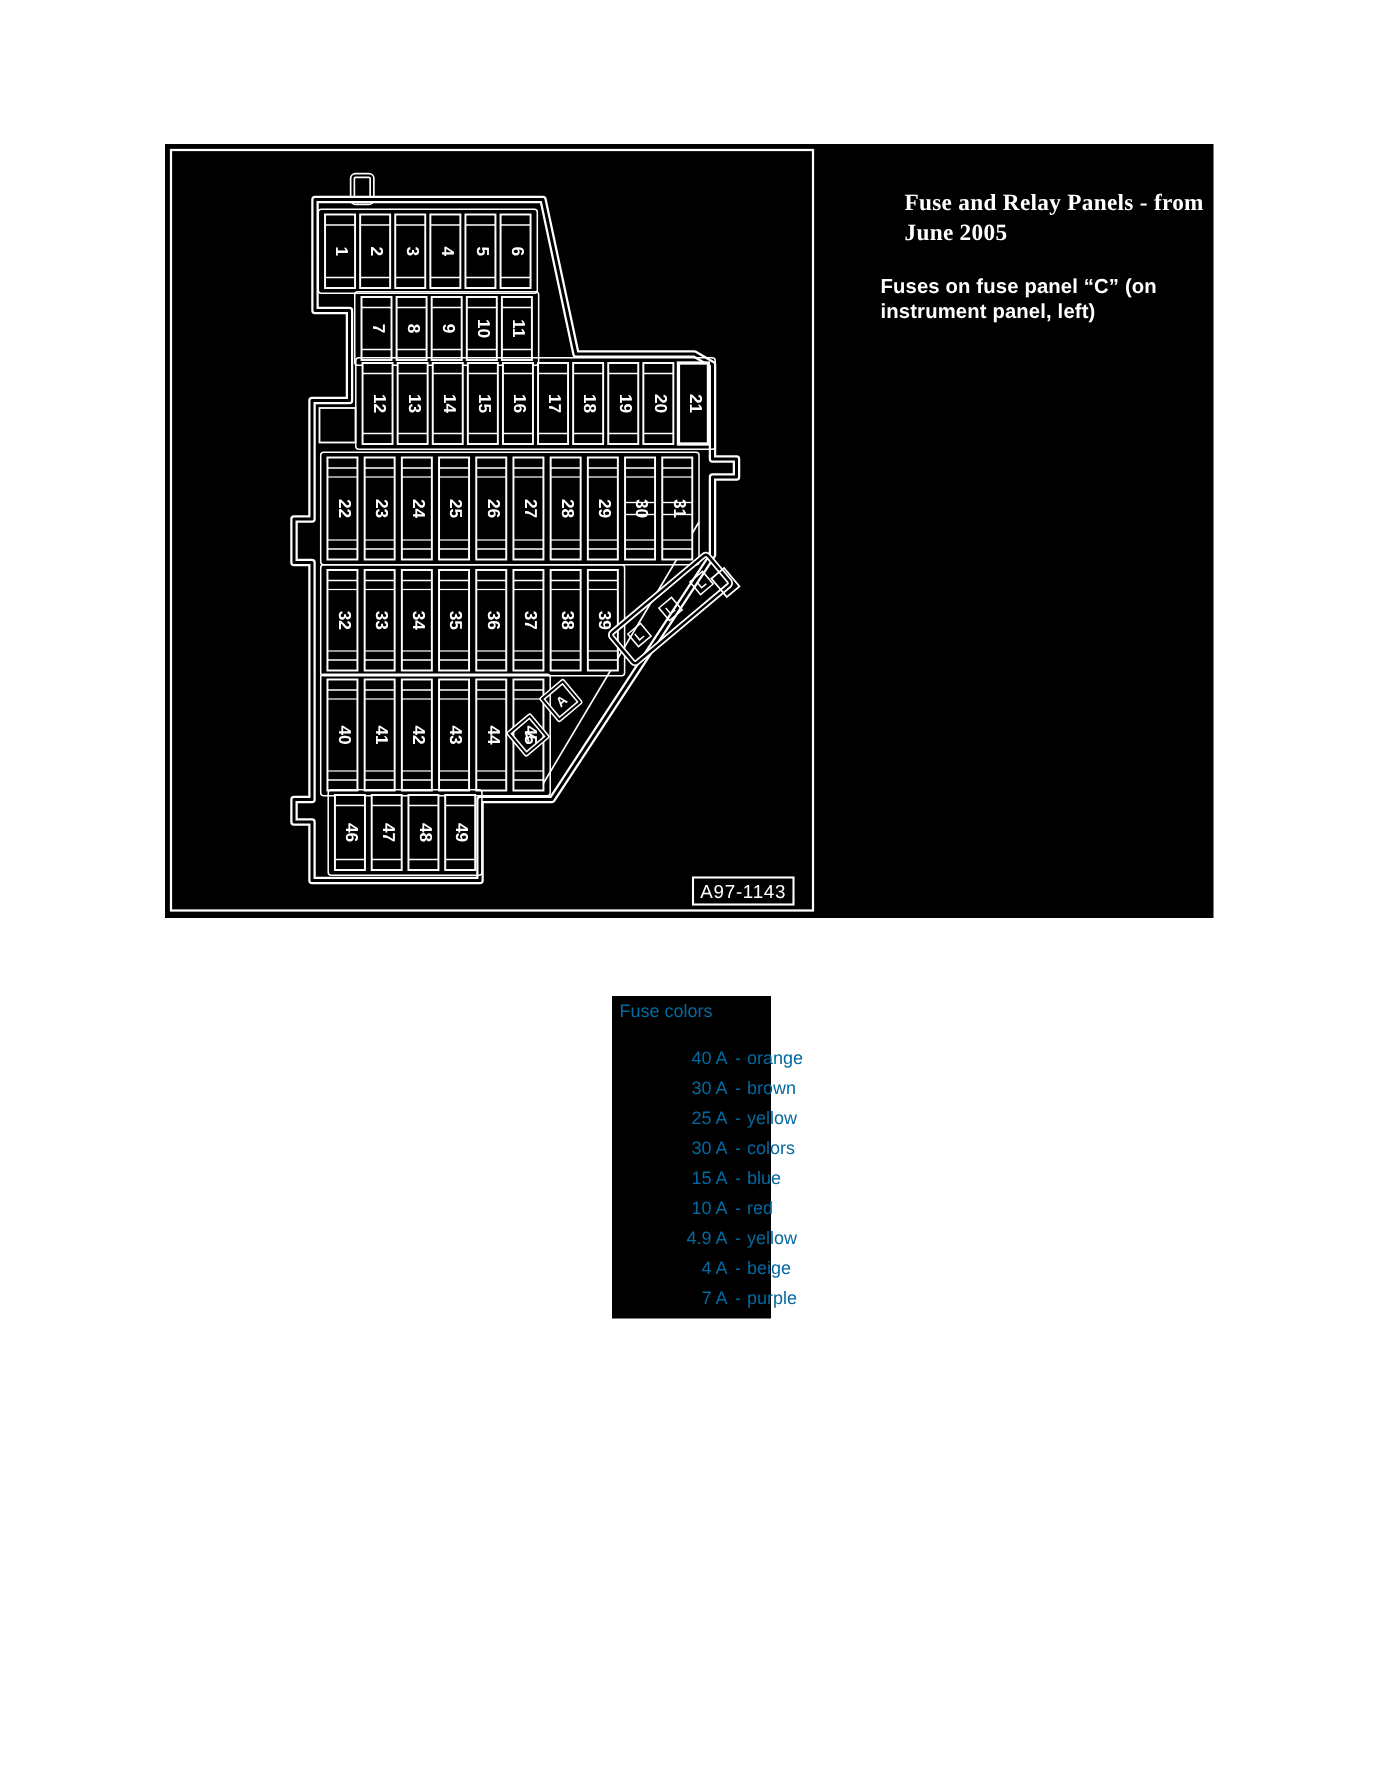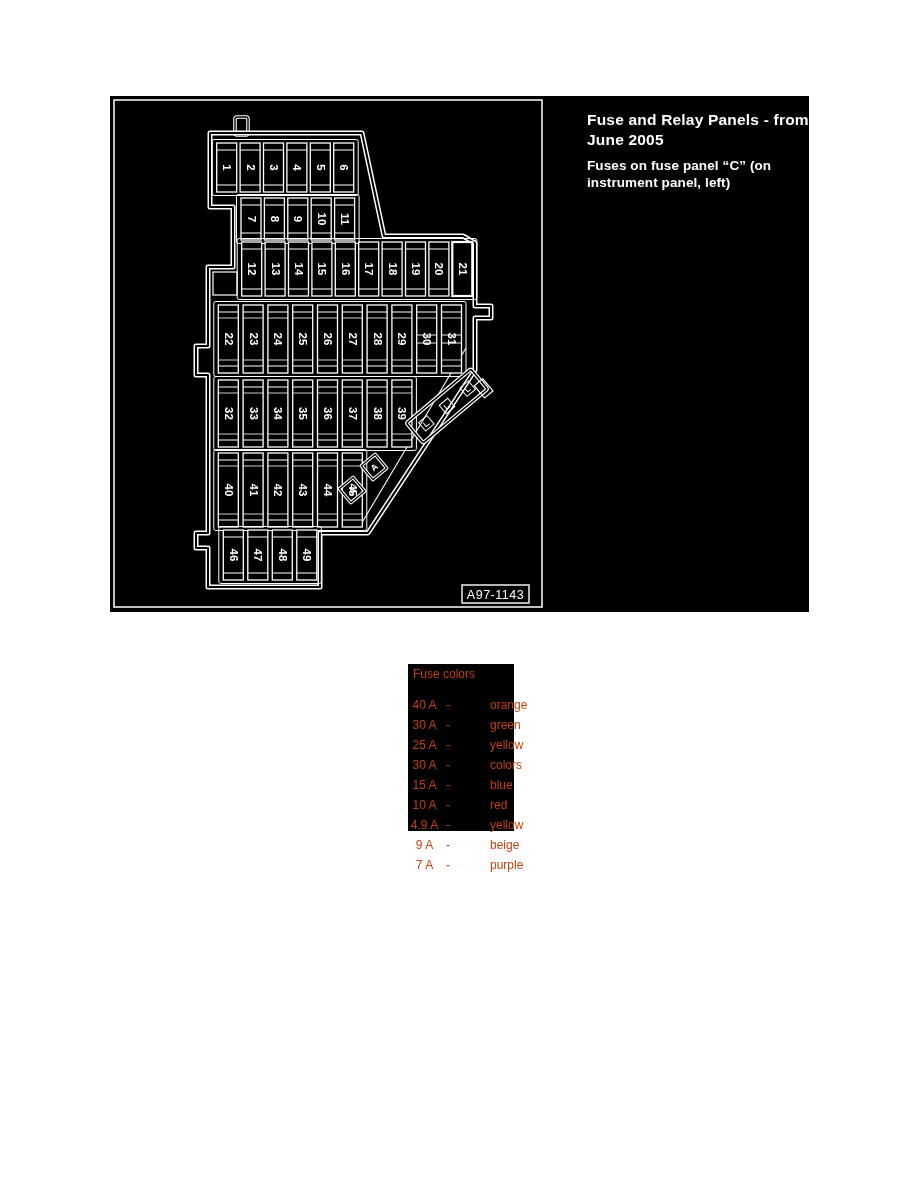--- a/index.html
+++ b/index.html
@@ -8,8 +8,8 @@
   .figure-panel{position:absolute;left:110px;top:96px;width:699px;height:516px;background:#000;}
   .figure-panel svg{position:absolute;left:0;top:0;}
   .figure-text{position:absolute;left:477px;top:14px;color:#fff;}
-  .fig-title{margin:0;font-size:15.5px;font-weight:bold;line-height:20px;width:240px;
-             white-space:pre-line;letter-spacing:.2px;}
+  .fig-title{margin:16px;font-size:15.5px;font-weight:bold;line-height:20px;width:240px;
+             white-space:pre-line;letter-spacing:.2px;font-family:Liberation Serif, serif;}
   .fig-subtitle{margin:7px 0 0 0;font-size:13.5px;font-weight:bold;line-height:17px;width:240px;
              white-space:pre-line;letter-spacing:.1px;}
   .legend-panel{position:absolute;left:408px;top:664px;width:106px;height:167px;background:#000;

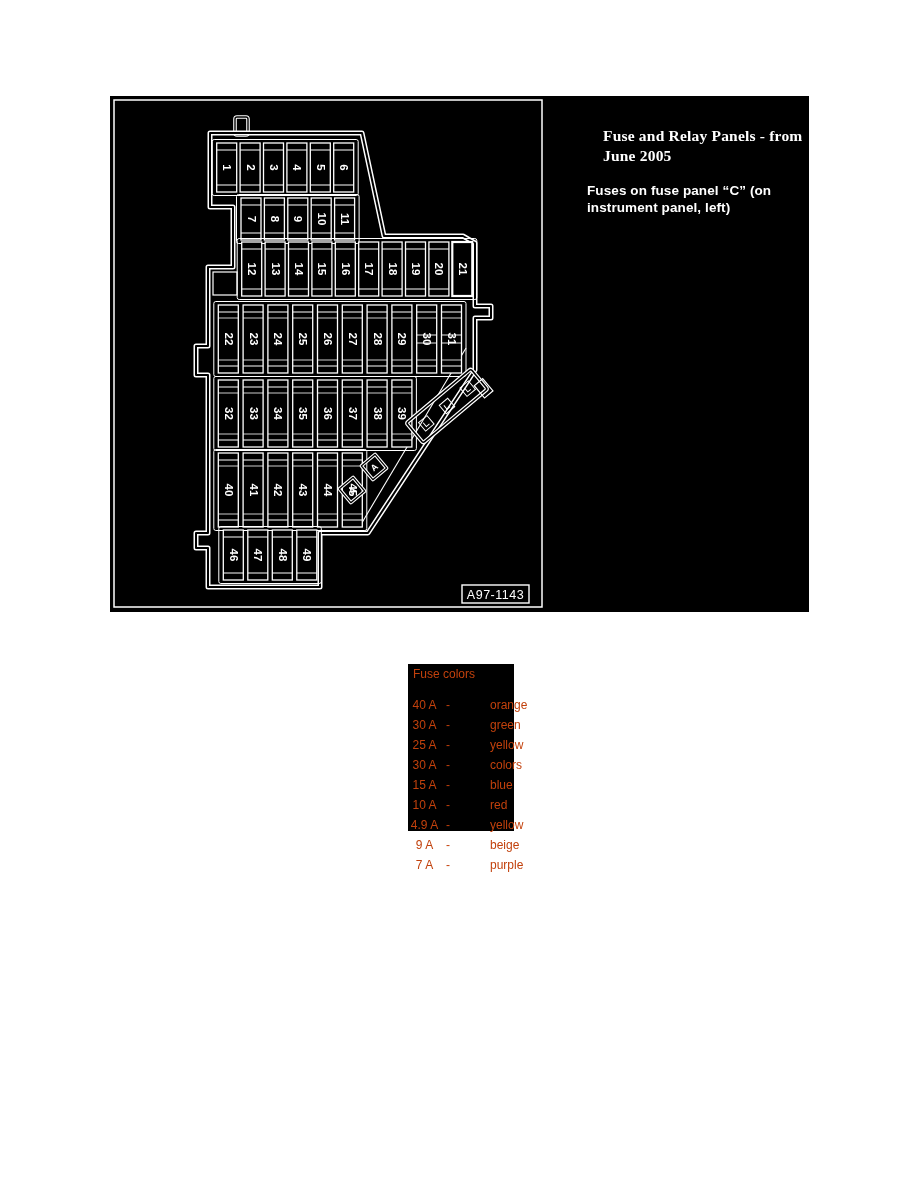--- a/index.html
+++ b/index.html
@@ -12,8 +12,8 @@
              white-space:pre-line;letter-spacing:.2px;font-family:Liberation Serif, serif;}
   .fig-subtitle{margin:7px 0 0 0;font-size:13.5px;font-weight:bold;line-height:17px;width:240px;
              white-space:pre-line;letter-spacing:.1px;}
-  .legend-panel{position:absolute;left:408px;top:664px;width:106px;height:167px;background:#000;
-                color:#c2410c;}
+  .legend-panel{position:absolute;left:408px;top:664px;width:106px;height:215px;background:#000;
+                color:#0369a1;}
   .legend-title{position:absolute;left:5px;top:3px;font-size:12px;line-height:14px;}
   .legend-rows{position:absolute;left:0;top:31px;right:0;margin:0;padding:0;list-style:none;}
   .legend-row{display:flex;height:20px;line-height:20px;font-size:12px;}

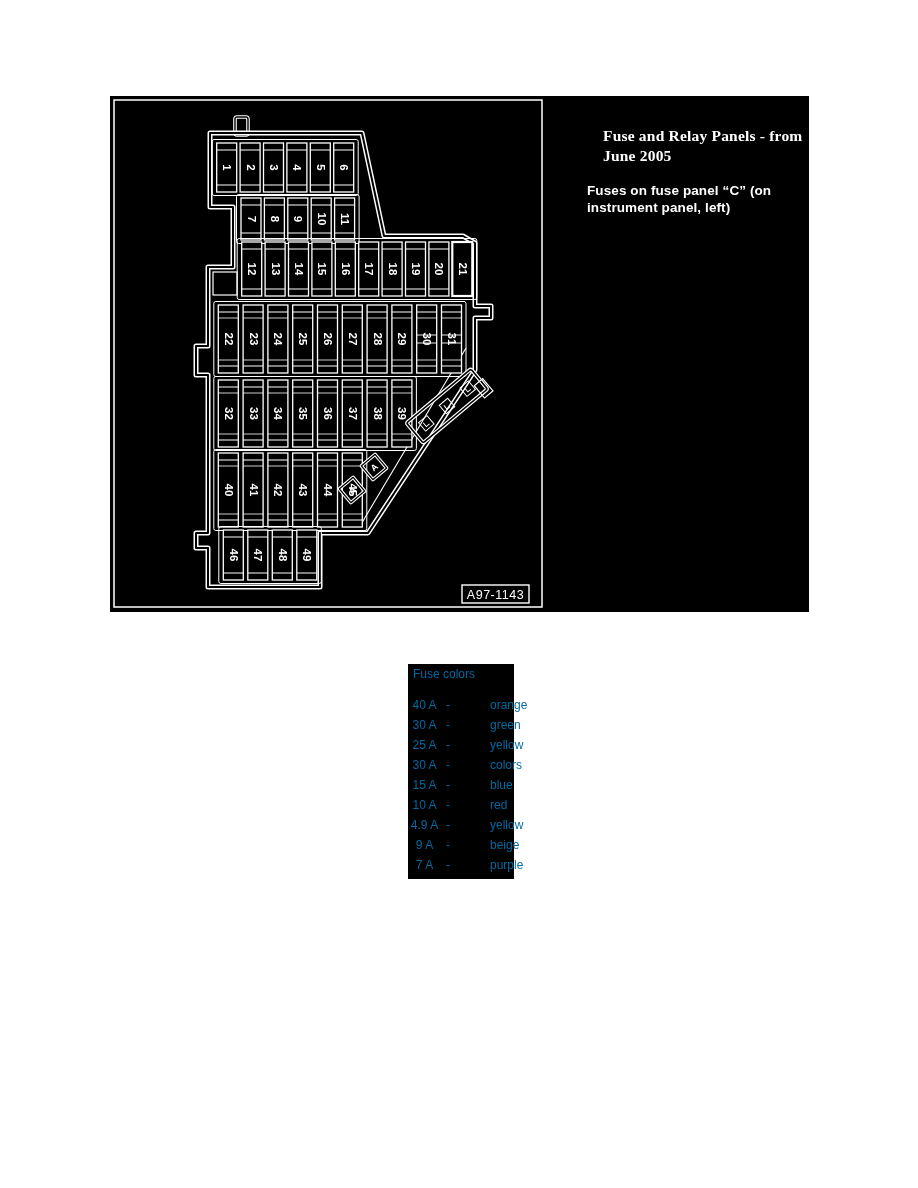--- a/index.html
+++ b/index.html
@@ -17,7 +17,7 @@
   .legend-title{position:absolute;left:5px;top:3px;font-size:12px;line-height:14px;}
   .legend-rows{position:absolute;left:0;top:31px;right:0;margin:0;padding:0;list-style:none;}
   .legend-row{display:flex;height:20px;line-height:20px;font-size:12px;}
-  .legend-amp{flex:none;width:33px;text-align:center;}
+  .legend-amp{flex:none;width:33px;text-align:right;margin-left:44px;}
   .legend-dash{flex:none;margin:0 4px 0 5px;}
   .legend-color{flex:none;margin-left:36px;}
 </style>

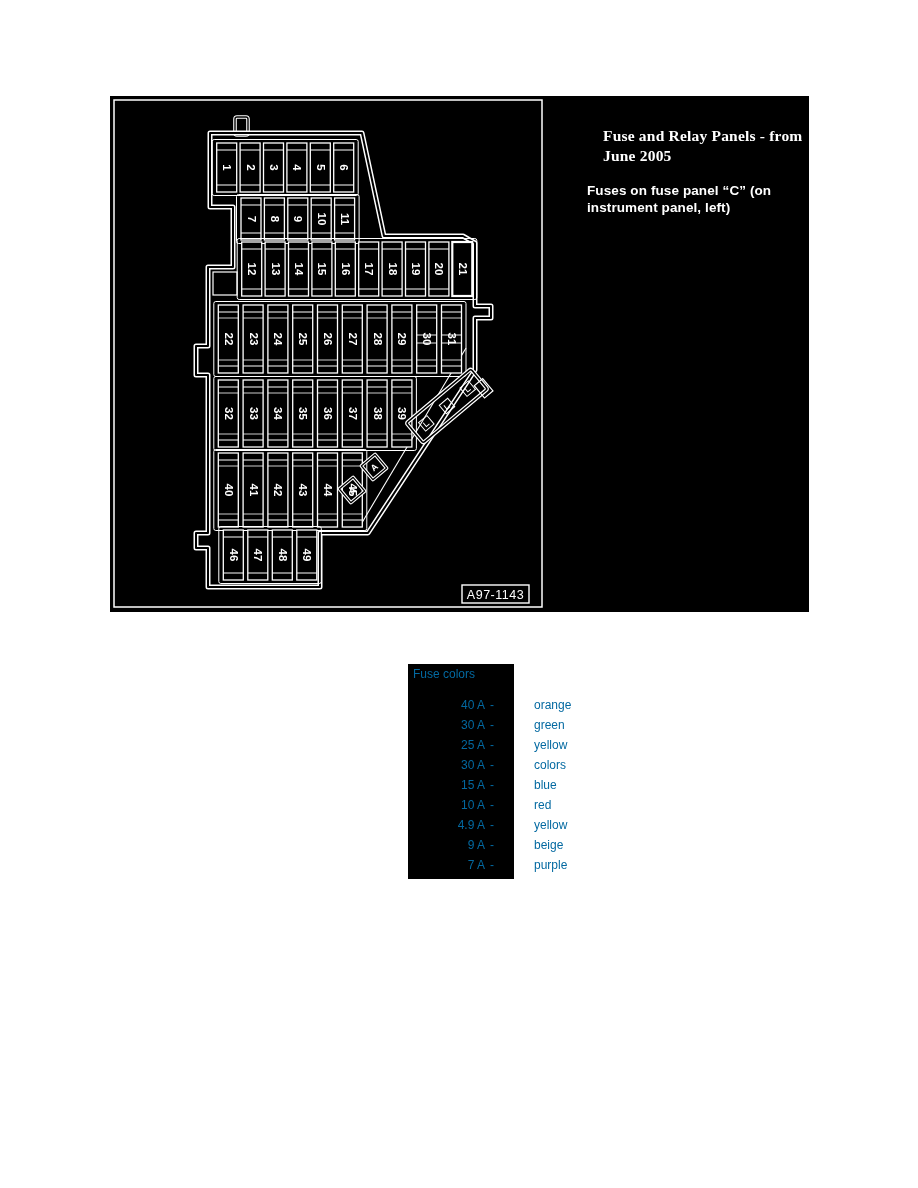--- a/index.html
+++ b/index.html
@@ -19,7 +19,7 @@
   .legend-row{display:flex;height:20px;line-height:20px;font-size:12px;}
   .legend-amp{flex:none;width:33px;text-align:right;margin-left:44px;}
   .legend-dash{flex:none;margin:0 4px 0 5px;}
-  .legend-color{flex:none;margin-left:36px;}
+  .legend-color{flex:none;}
 </style>
 </head>
 <body>

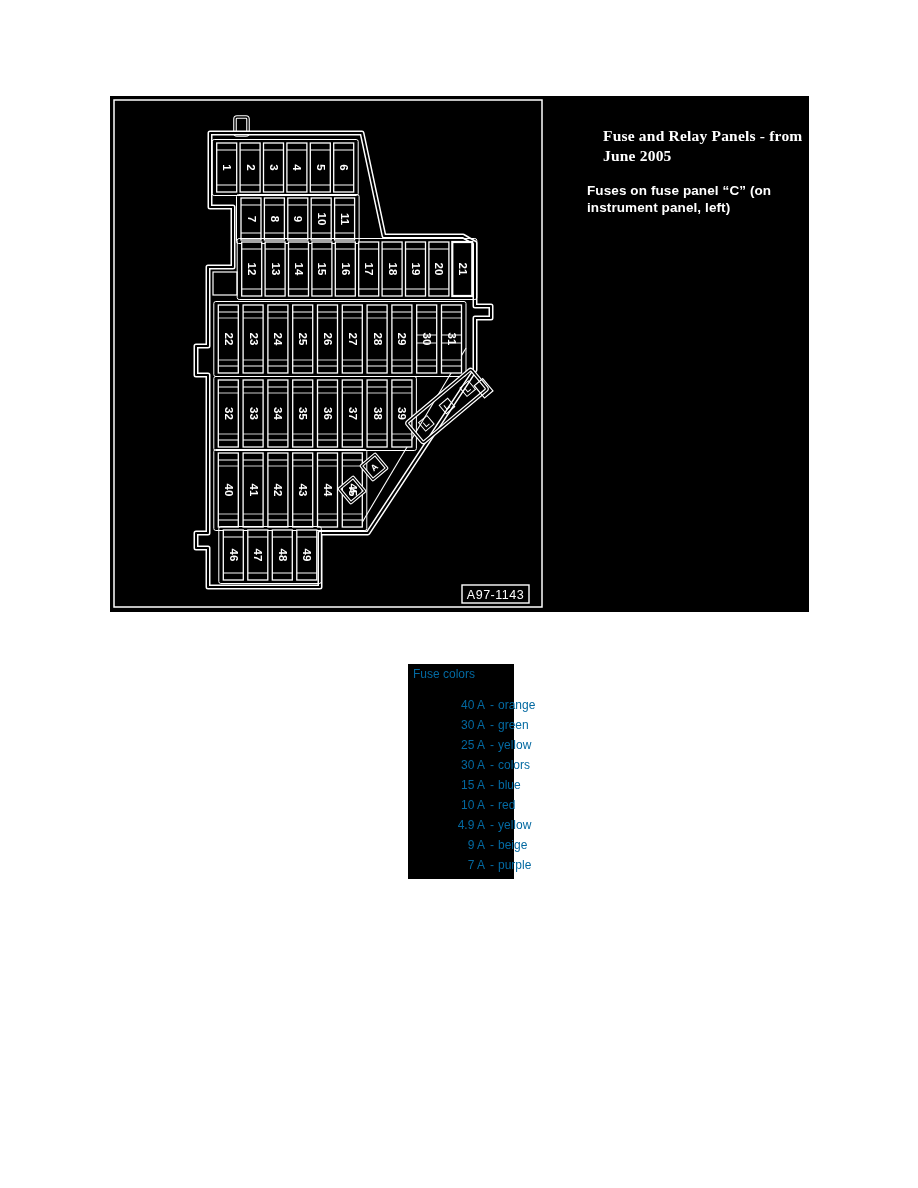--- a/index.html
+++ b/index.html
@@ -433,7 +433,7 @@
         <li class="legend-row">
           <span class="legend-amp">30 A</span>
           <span class="legend-dash">-</span>
-          <span class="legend-color">green</span>
+          <span class="legend-color">brown</span>
         </li>
         <li class="legend-row">
           <span class="legend-amp">25 A</span>

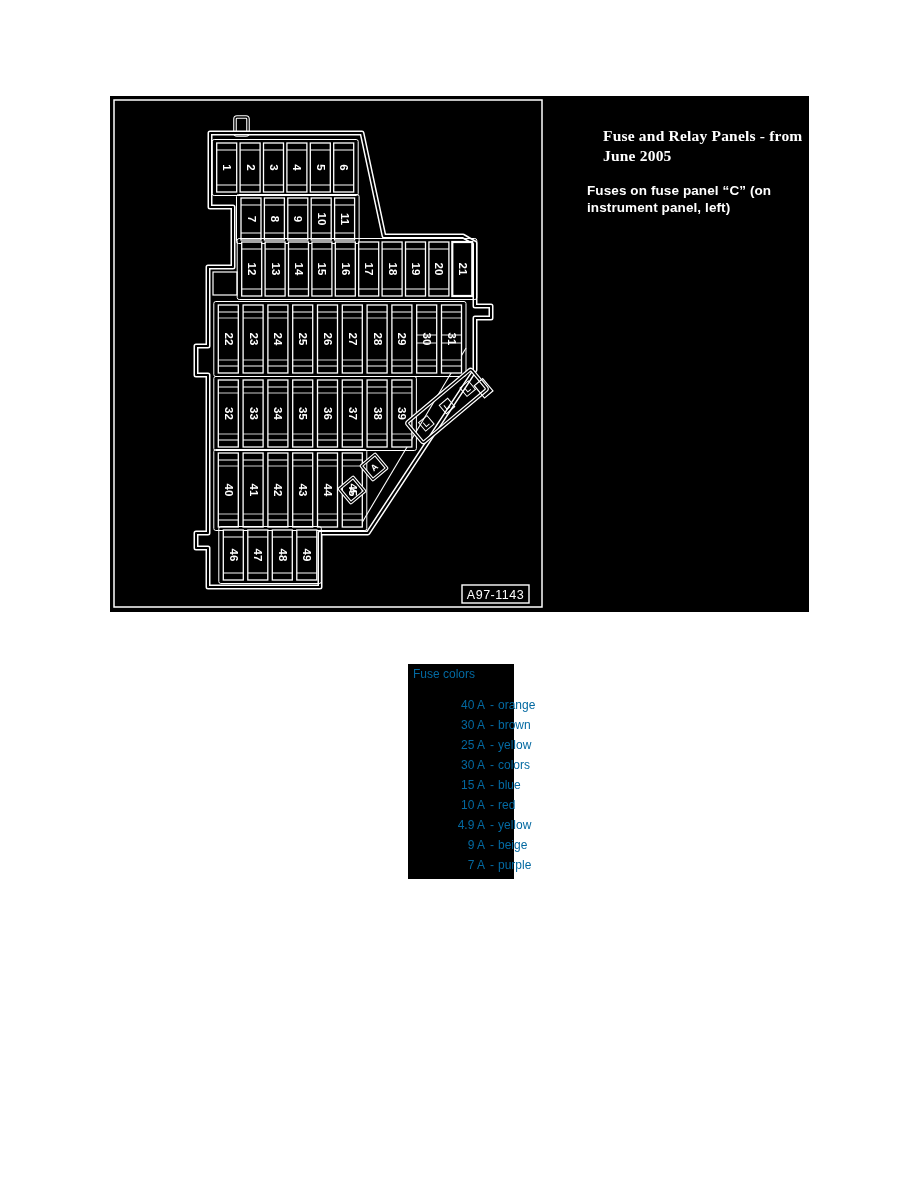--- a/index.html
+++ b/index.html
@@ -461,7 +461,7 @@
           <span class="legend-color">yellow</span>
         </li>
         <li class="legend-row">
-          <span class="legend-amp">9 A</span>
+          <span class="legend-amp">4 A</span>
           <span class="legend-dash">-</span>
           <span class="legend-color">beige</span>
         </li>

